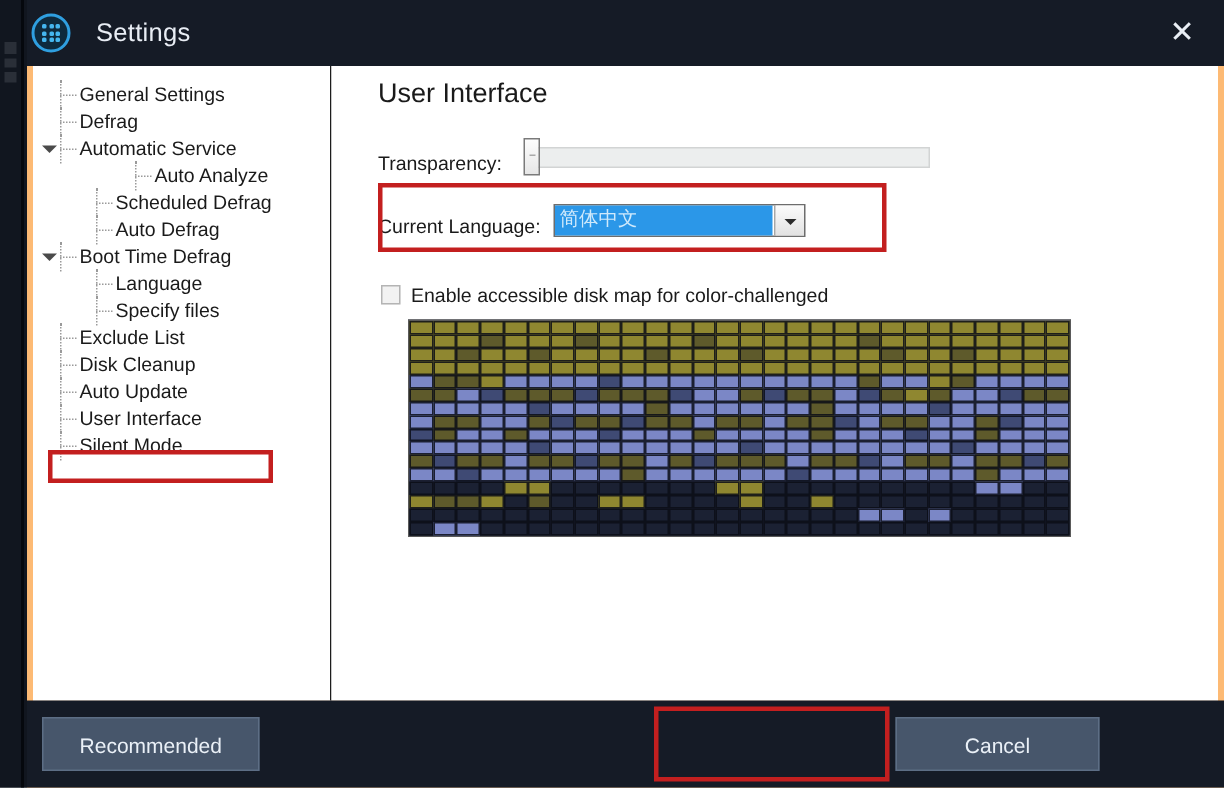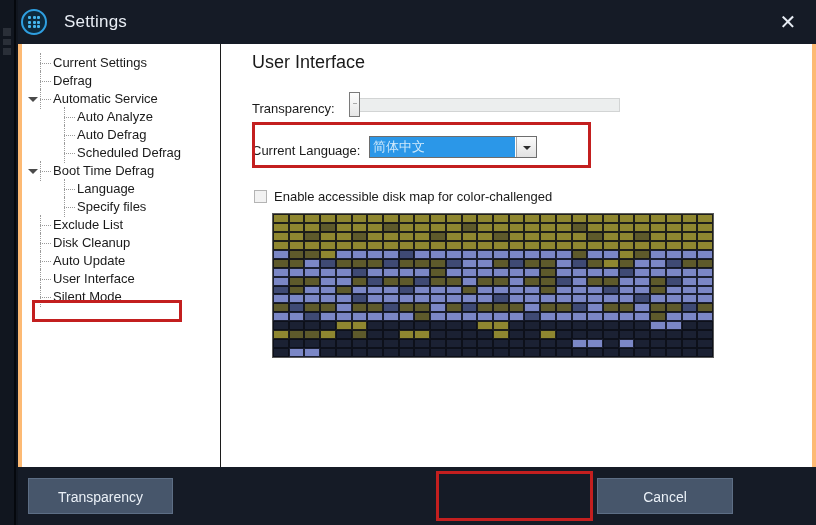--- a/index.html
+++ b/index.html
@@ -210,7 +210,7 @@
           <div class="node" style="margin-top: 0px;">
             <span class="vline" style="left: 18px;"></span>
             <span class="dash" style="left: 18px;"></span>
-            <span class="lbl" style="left: 31px;">Current Settings</span>
+            <span class="lbl" style="left: 31px;">General Settings</span>
           </div>
           <div class="node" style="margin-top: 0px;">
             <span class="vline" style="left: 18px;"></span>

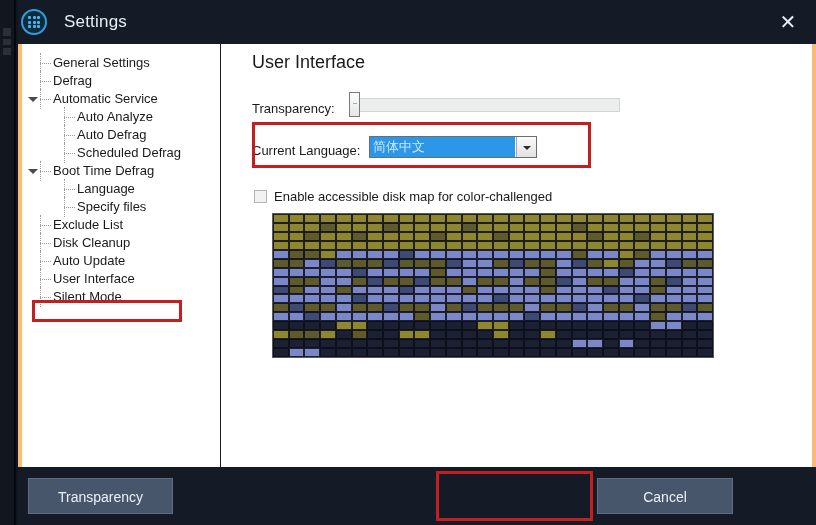--- a/index.html
+++ b/index.html
@@ -223,7 +223,7 @@
             <span class="tog" style="left: 6px;"></span>
             <span class="lbl" style="left: 31px;">Automatic Service</span>
           </div>
-          <div class="node" style="margin-top: 0px;">
+          <div class="node" style="margin-top: 0px; margin-left: 26px;">
             <span class="vline" style="left: 42px;"></span>
             <span class="dash" style="left: 42px;"></span>
             <span class="lbl" style="left: 55px;">Auto Analyze</span>

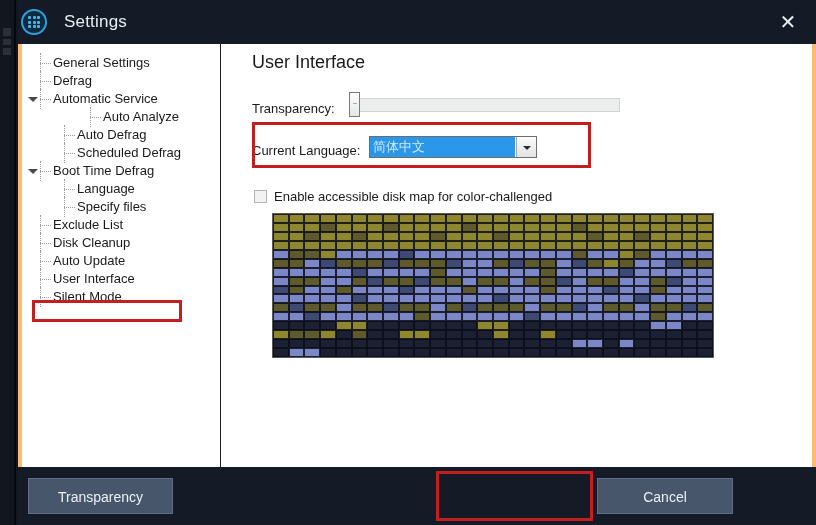--- a/index.html
+++ b/index.html
@@ -231,12 +231,12 @@
           <div class="node" style="margin-top: 0px;">
             <span class="vline" style="left: 42px;"></span>
             <span class="dash" style="left: 42px;"></span>
-            <span class="lbl" style="left: 55px;">Auto Defrag</span>
+            <span class="lbl" style="left: 55px;">Scheduled Defrag</span>
           </div>
           <div class="node" style="margin-top: 0px;">
             <span class="vline" style="left: 42px;"></span>
             <span class="dash" style="left: 42px;"></span>
-            <span class="lbl" style="left: 55px;">Scheduled Defrag</span>
+            <span class="lbl" style="left: 55px;">Auto Defrag</span>
           </div>
           <div class="node expanded" style="margin-top: 0px;">
             <span class="vline" style="left: 18px;"></span>

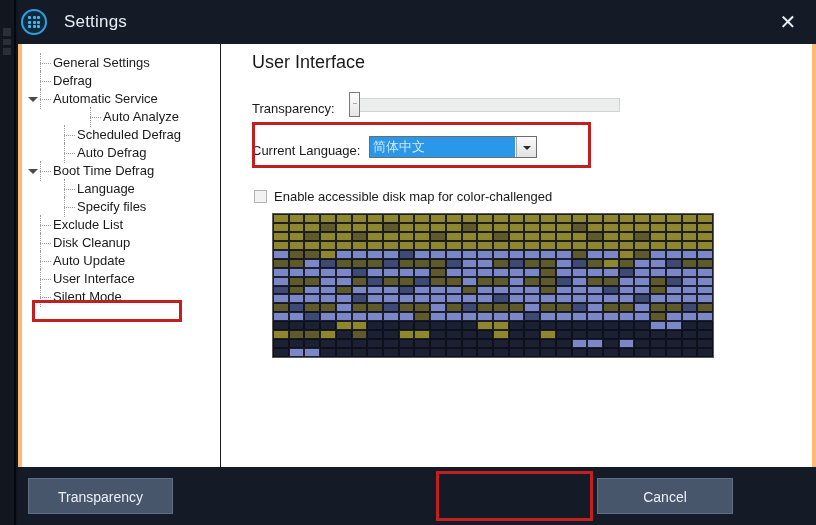--- a/index.html
+++ b/index.html
@@ -759,7 +759,7 @@
   </div>
 
   <div id="bottombar">
-    <div class="btn" id="recommended-btn">Transparency</div>
+    <div class="btn" id="recommended-btn">Recommended</div>
     <div class="btn" id="cancel-btn">Cancel</div>
     <div id="ok-highlight" style="border-color: rgb(195, 31, 31);"></div>
 

